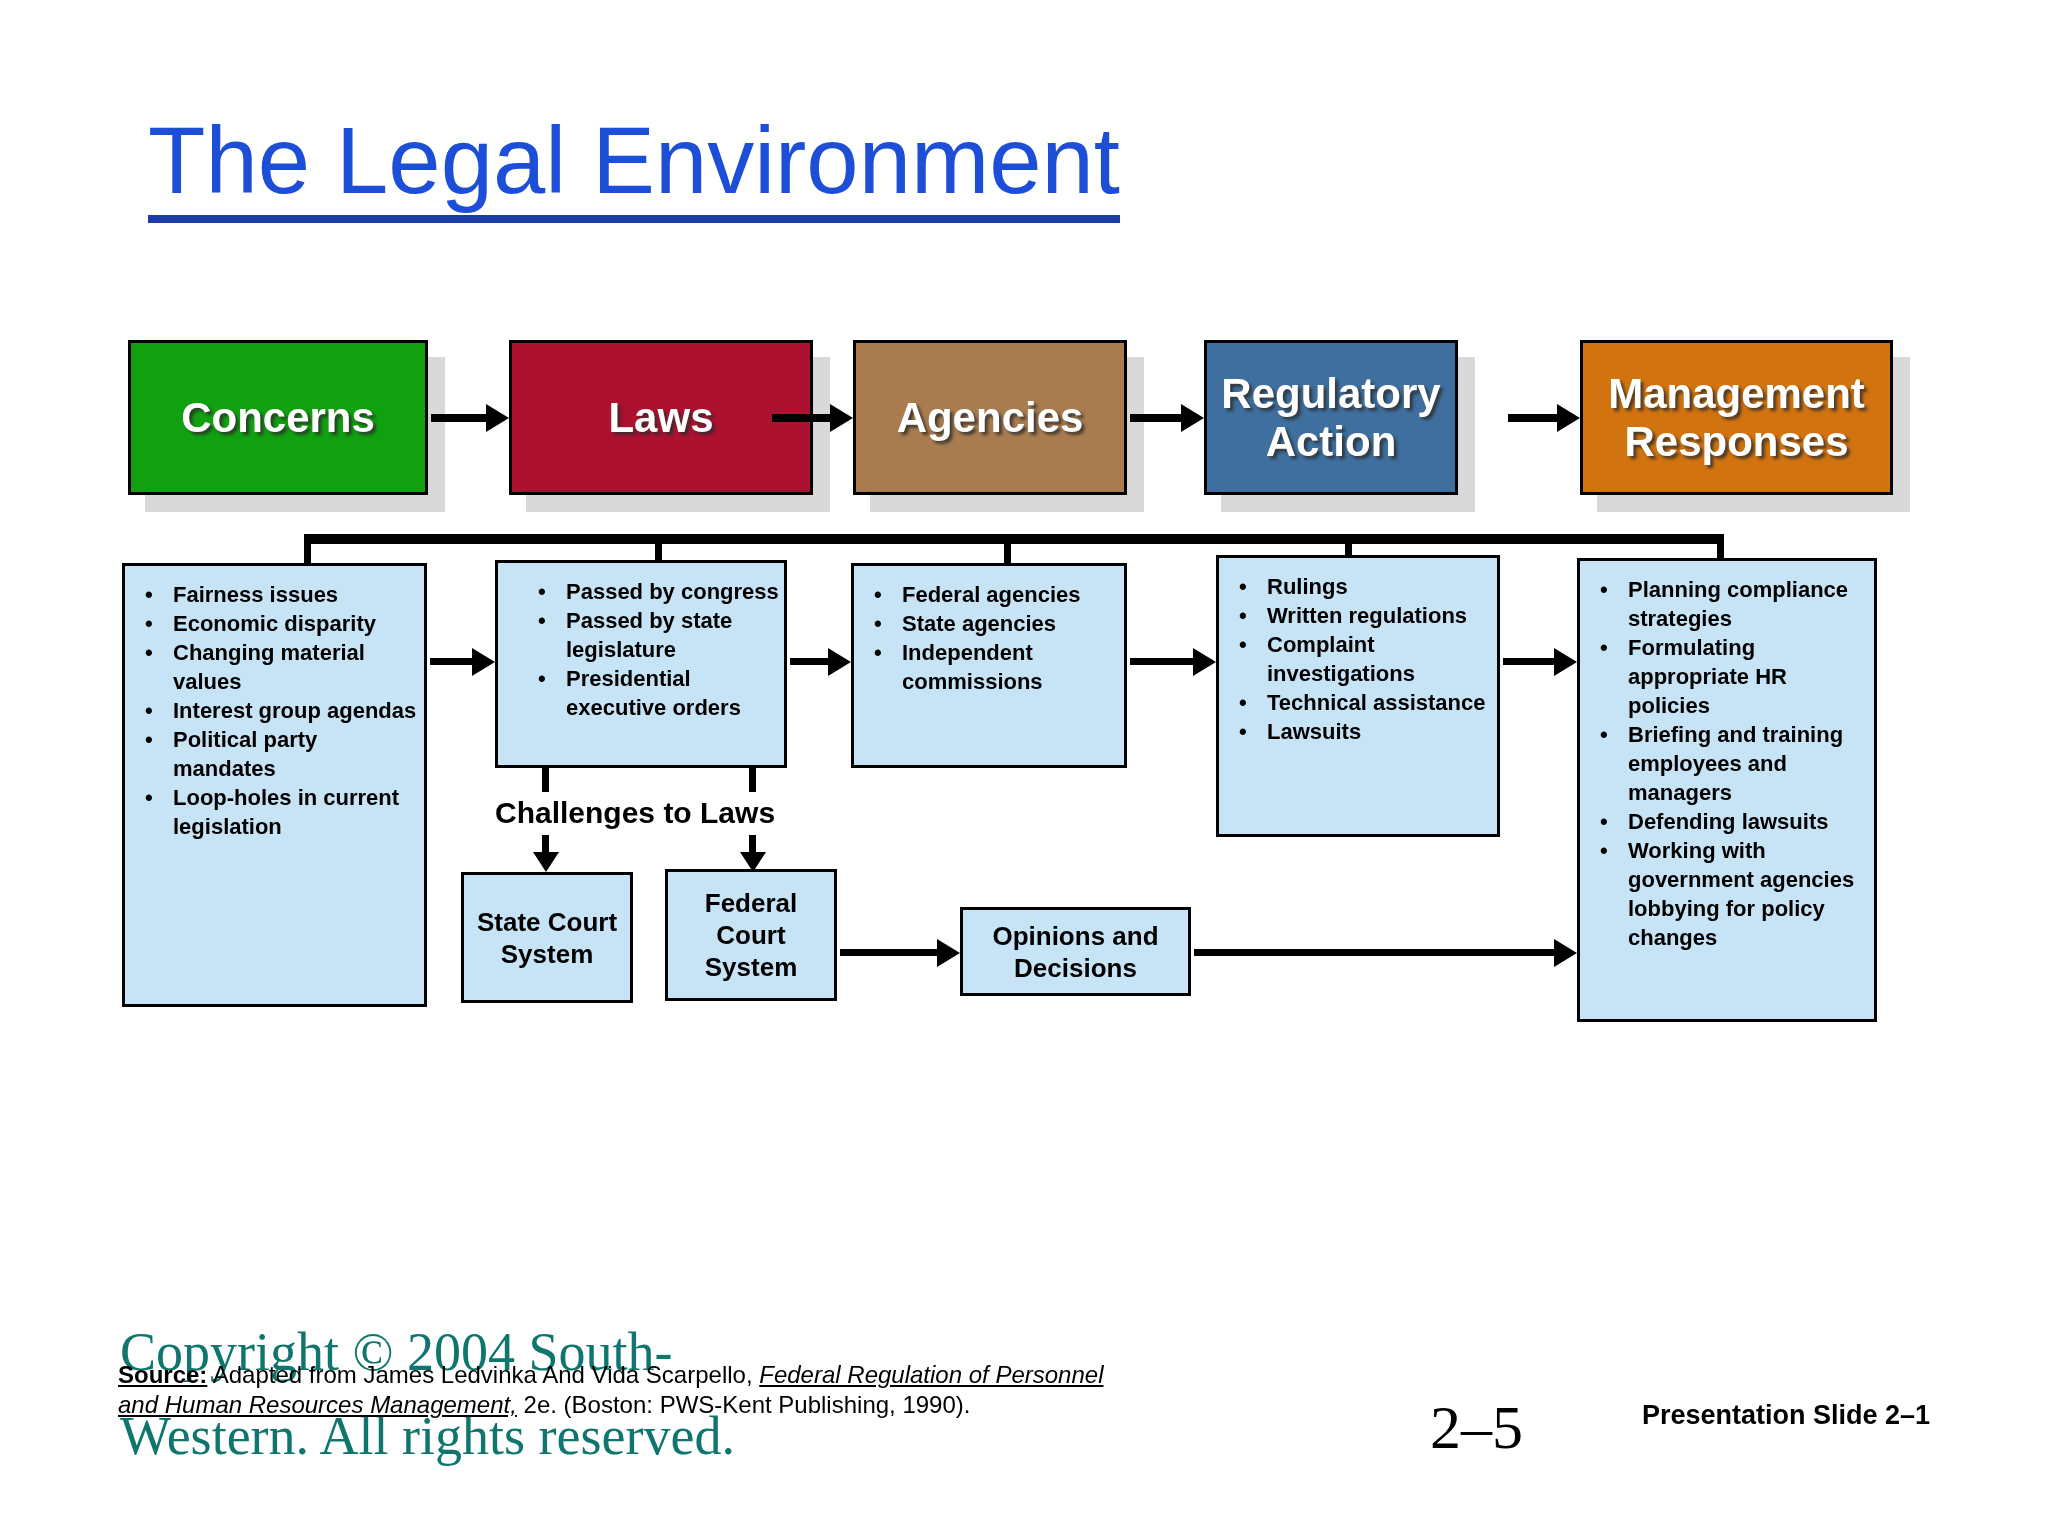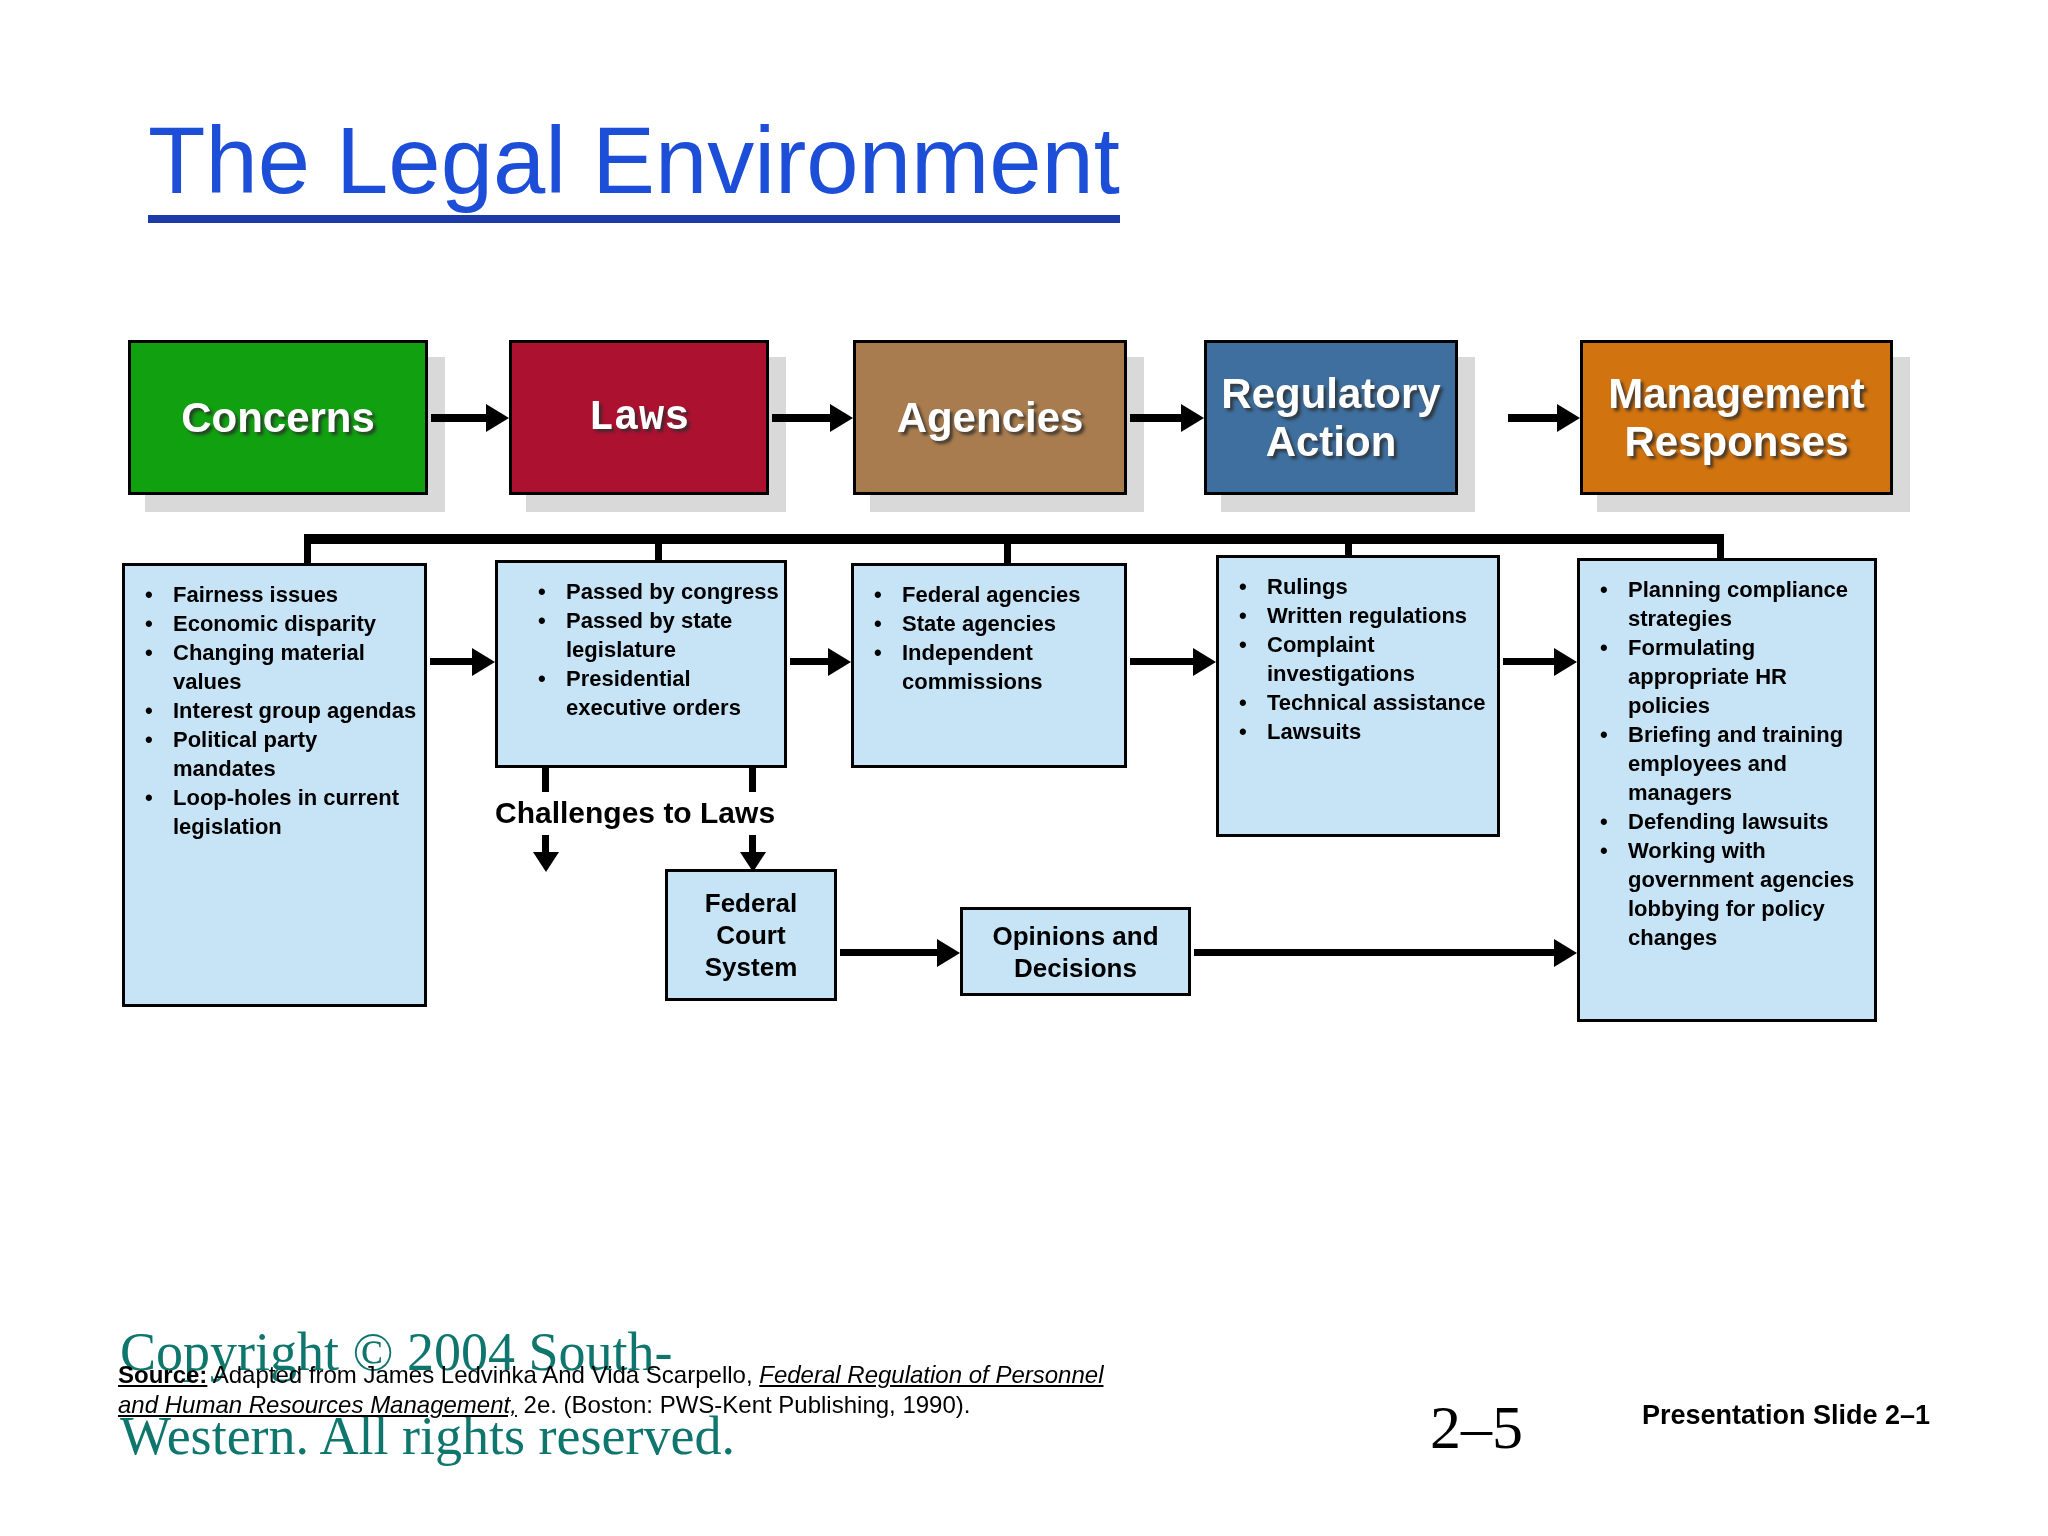--- a/index.html
+++ b/index.html
@@ -61,7 +61,7 @@
   <div class="abs stage" style="left: 128px; width: 300px; background-color: rgb(16, 160, 16);">
     <span class="stage-label">Concerns</span>
   </div>
-  <div class="abs stage" style="left: 509px; width: 260px; background-color: rgb(172, 17, 48); font-family: Liberation Mono, monospace;">
+  <div class="abs stage" style="left: 509px; width: 304px; background-color: rgb(172, 17, 48);">
     <span class="stage-label">Laws</span>
   </div>
   <div class="abs stage" style="left: 853px; width: 274px; background-color: rgb(168, 124, 78);">

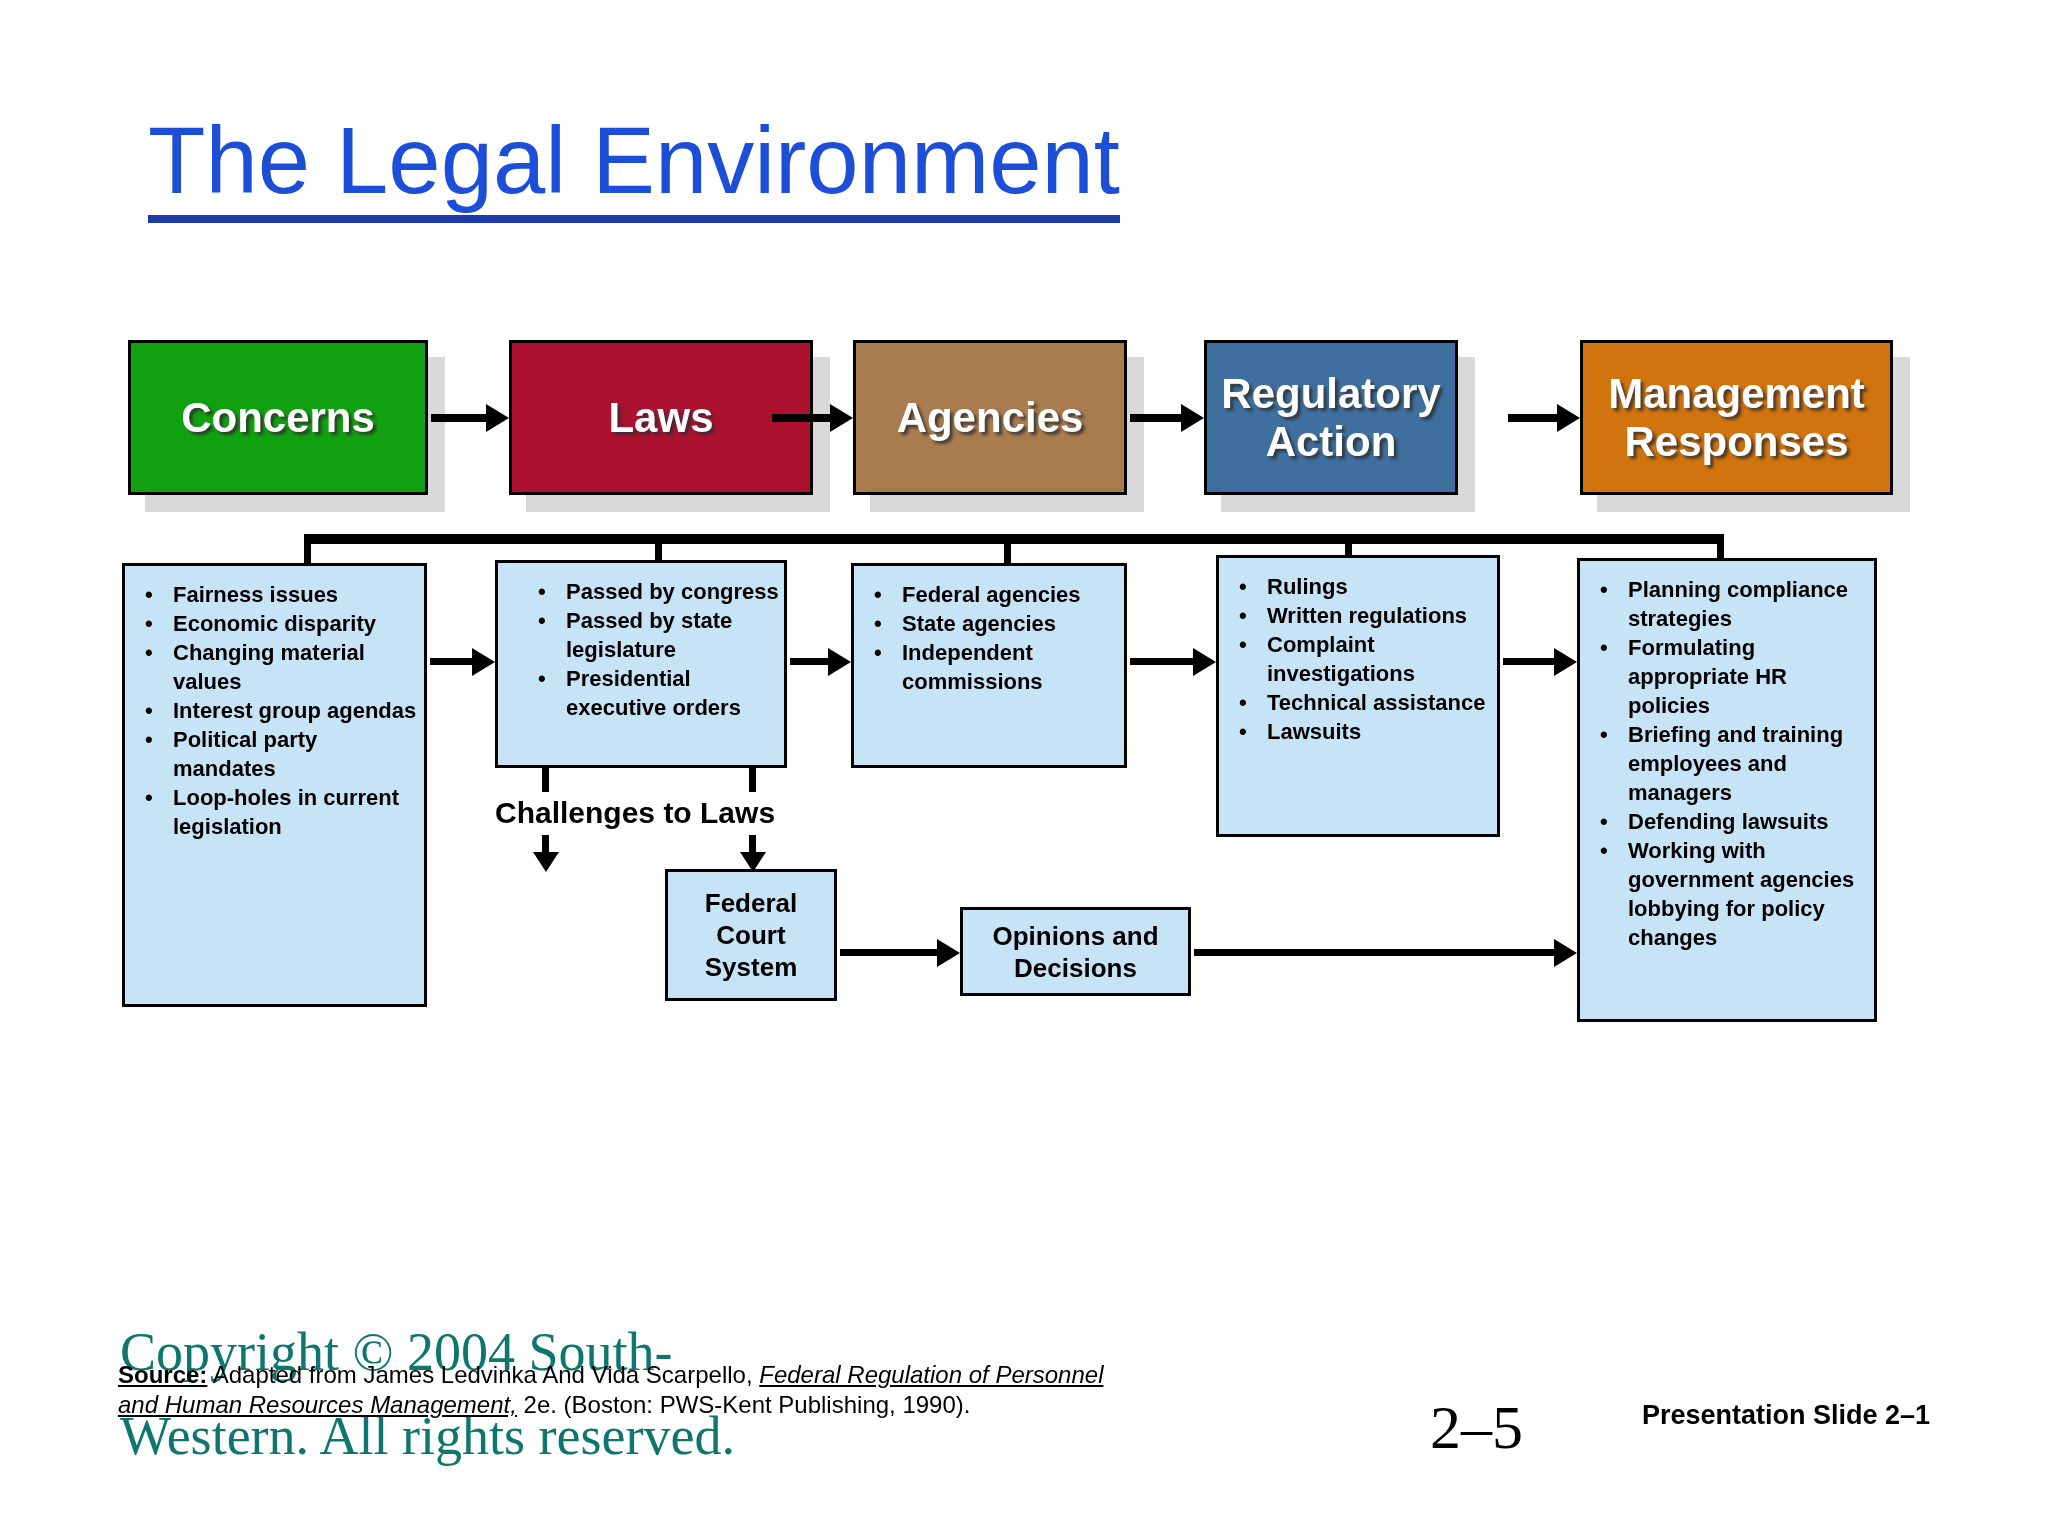--- a/index.html
+++ b/index.html
@@ -140,6 +140,9 @@
   <div class="abs varrow" style="left:542px;top:835px;height:17px;"></div>
   <div class="abs varrow" style="left:749px;top:835px;height:17px;"></div>
 
+  <div class="abs cbox" style="left:461px;top:872px;width:172px;height:131px;">
+    <span>State Court System</span>
+  </div>
   <div class="abs cbox" style="left:665px;top:869px;width:172px;height:132px;">
     <span>Federal Court System</span>
   </div>

